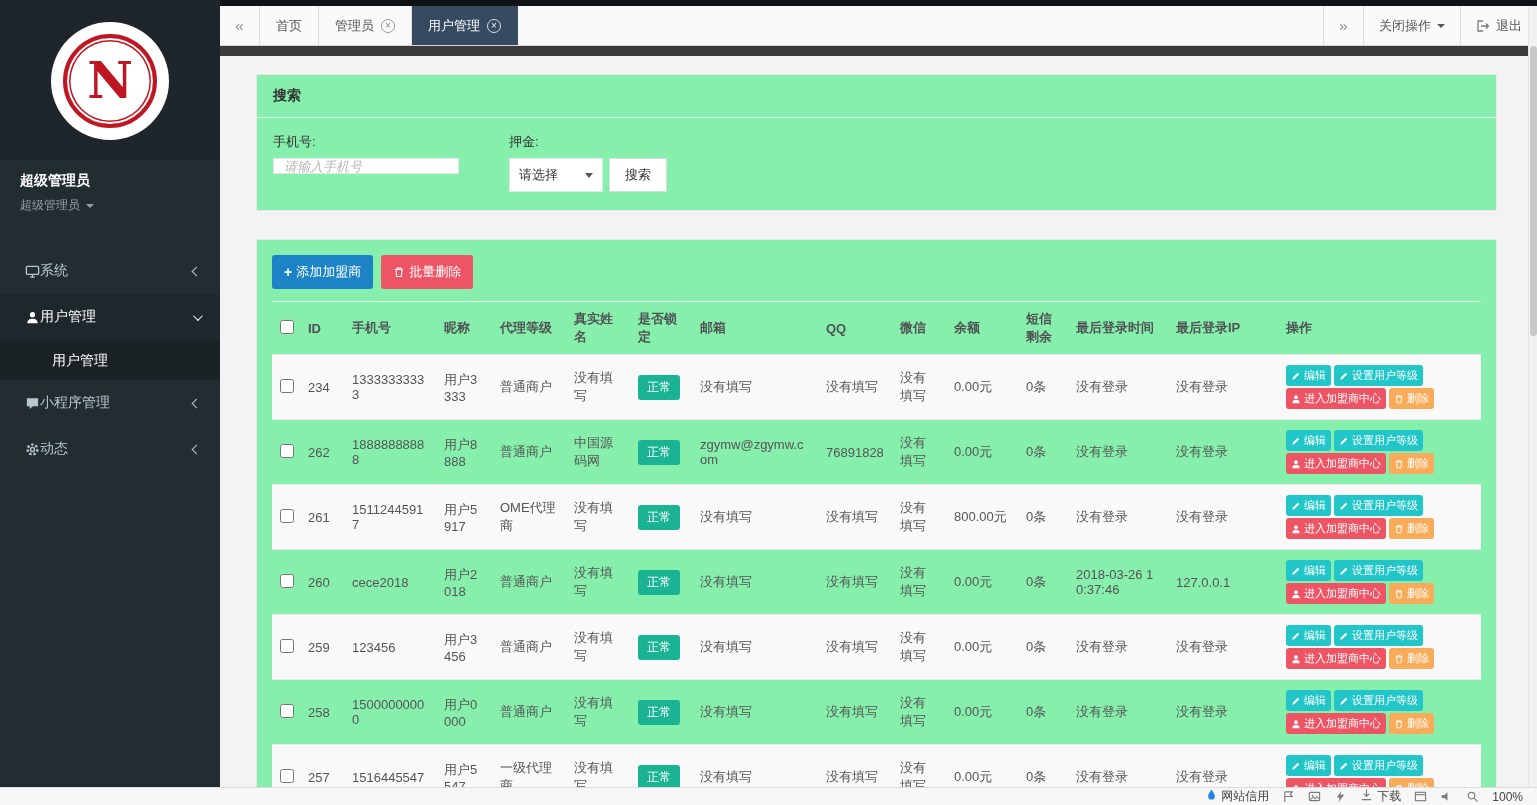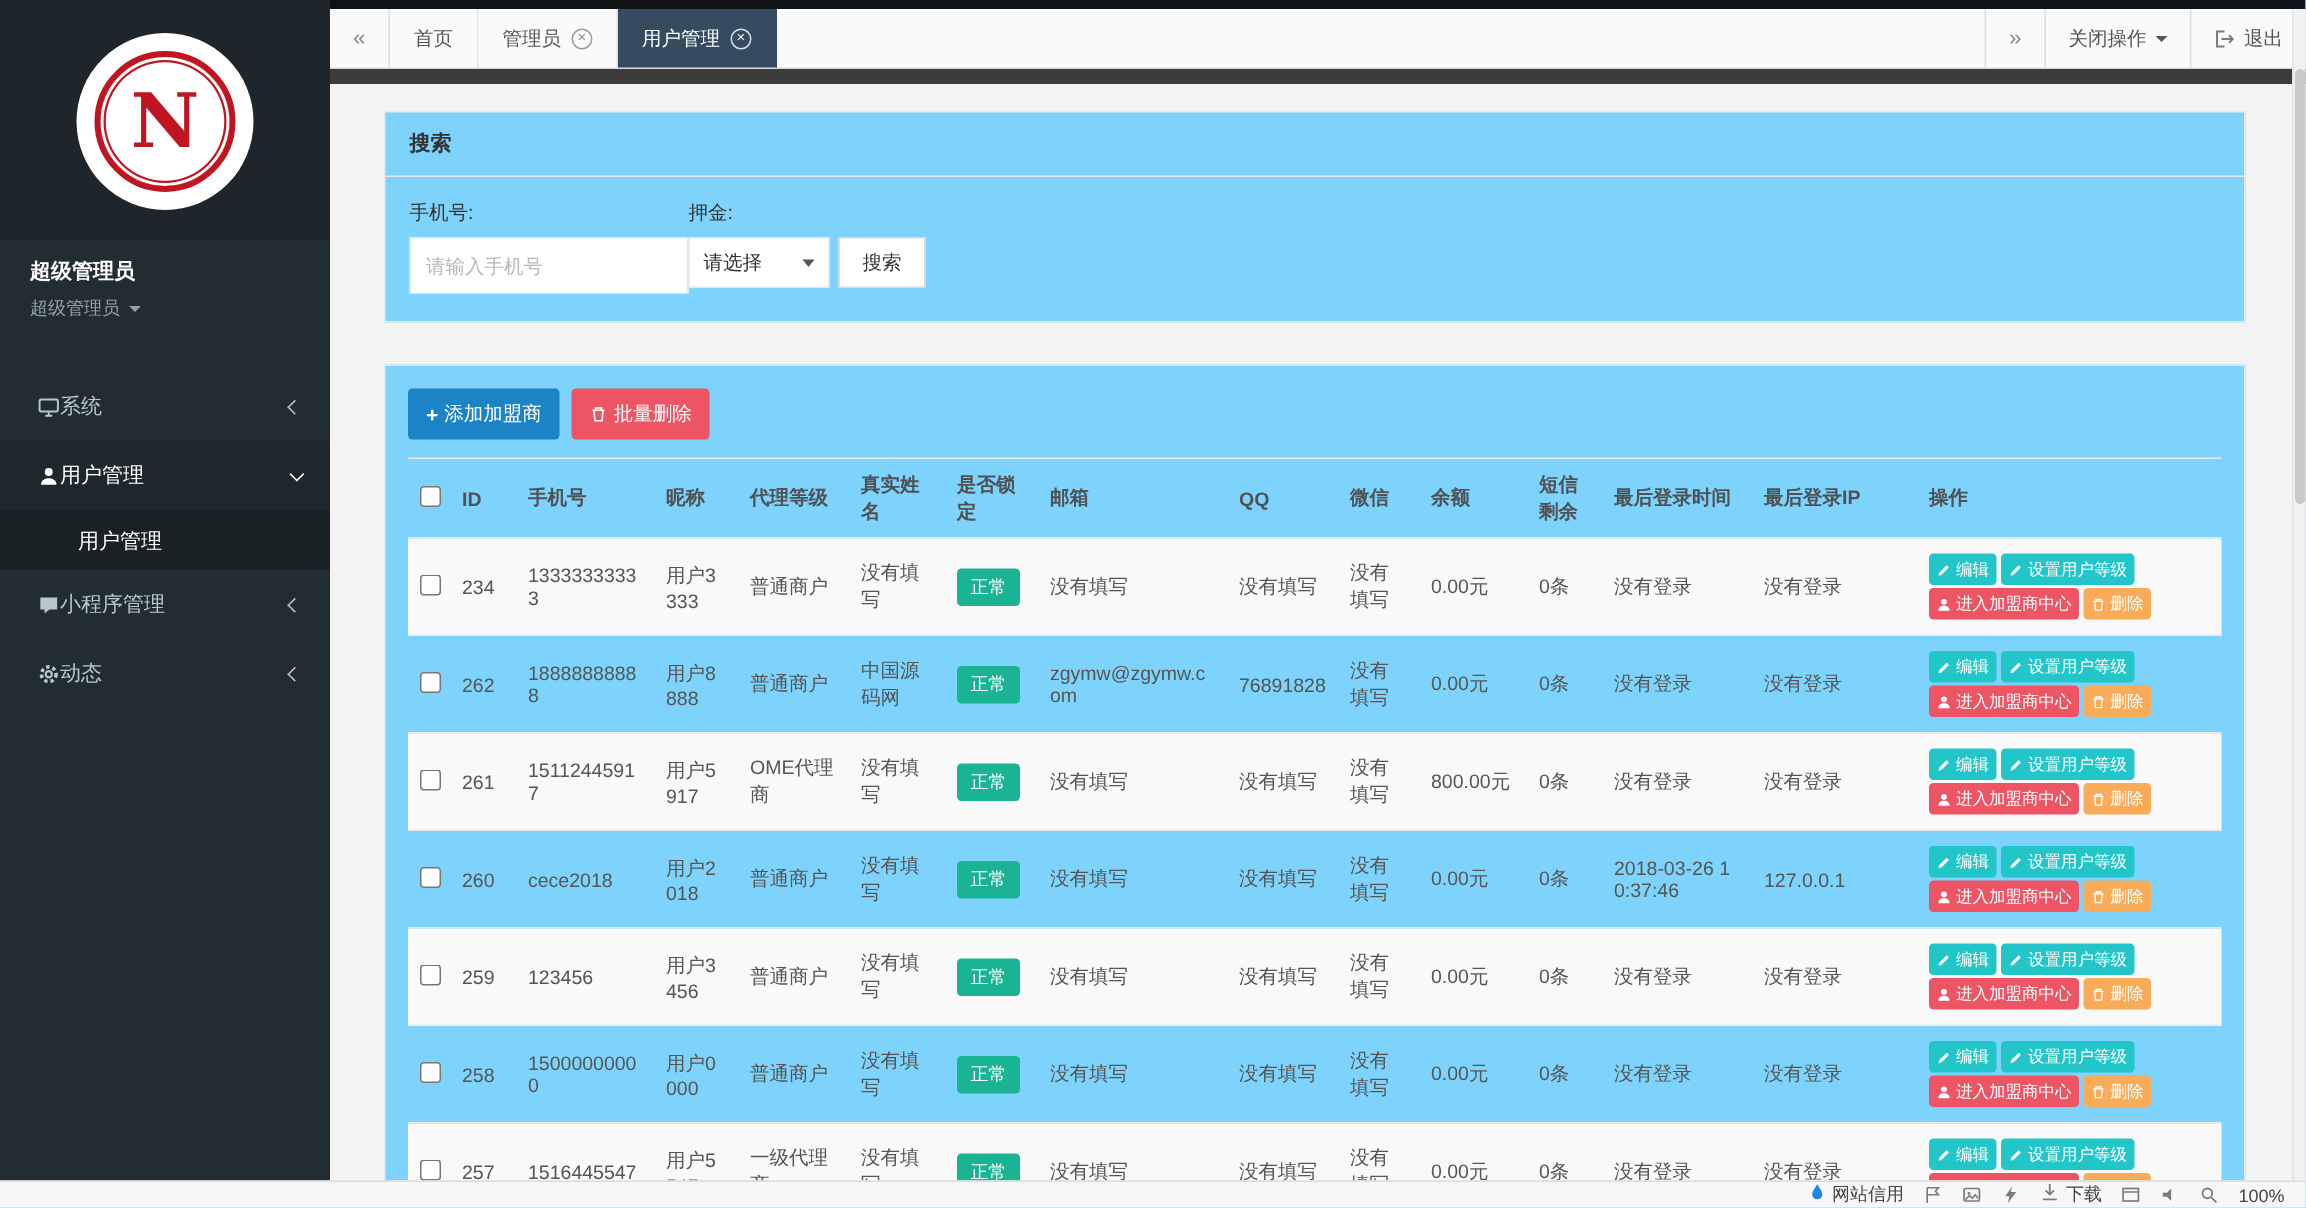--- a/index.html
+++ b/index.html
@@ -60,7 +60,7 @@
   .dark-strip { height:10px; background:#3c3c3c; }
   .content { flex:1; background:#f3f3f4; padding:18px 40px 0 36px; overflow:hidden; }
   
-  .panel { background:#7dd3fc; border:1px solid #e7eaec; }
+  .panel { background:#86efac; border:1px solid #e7eaec; }
   .search-panel { margin-bottom:28px; }
   .panel-heading { padding:12px 16px; border-bottom:1px solid #e7eaec; font-size:14px; font-weight:bold; color:#333; }
   .panel-body { padding:15px 16px 18px; display:flex; }

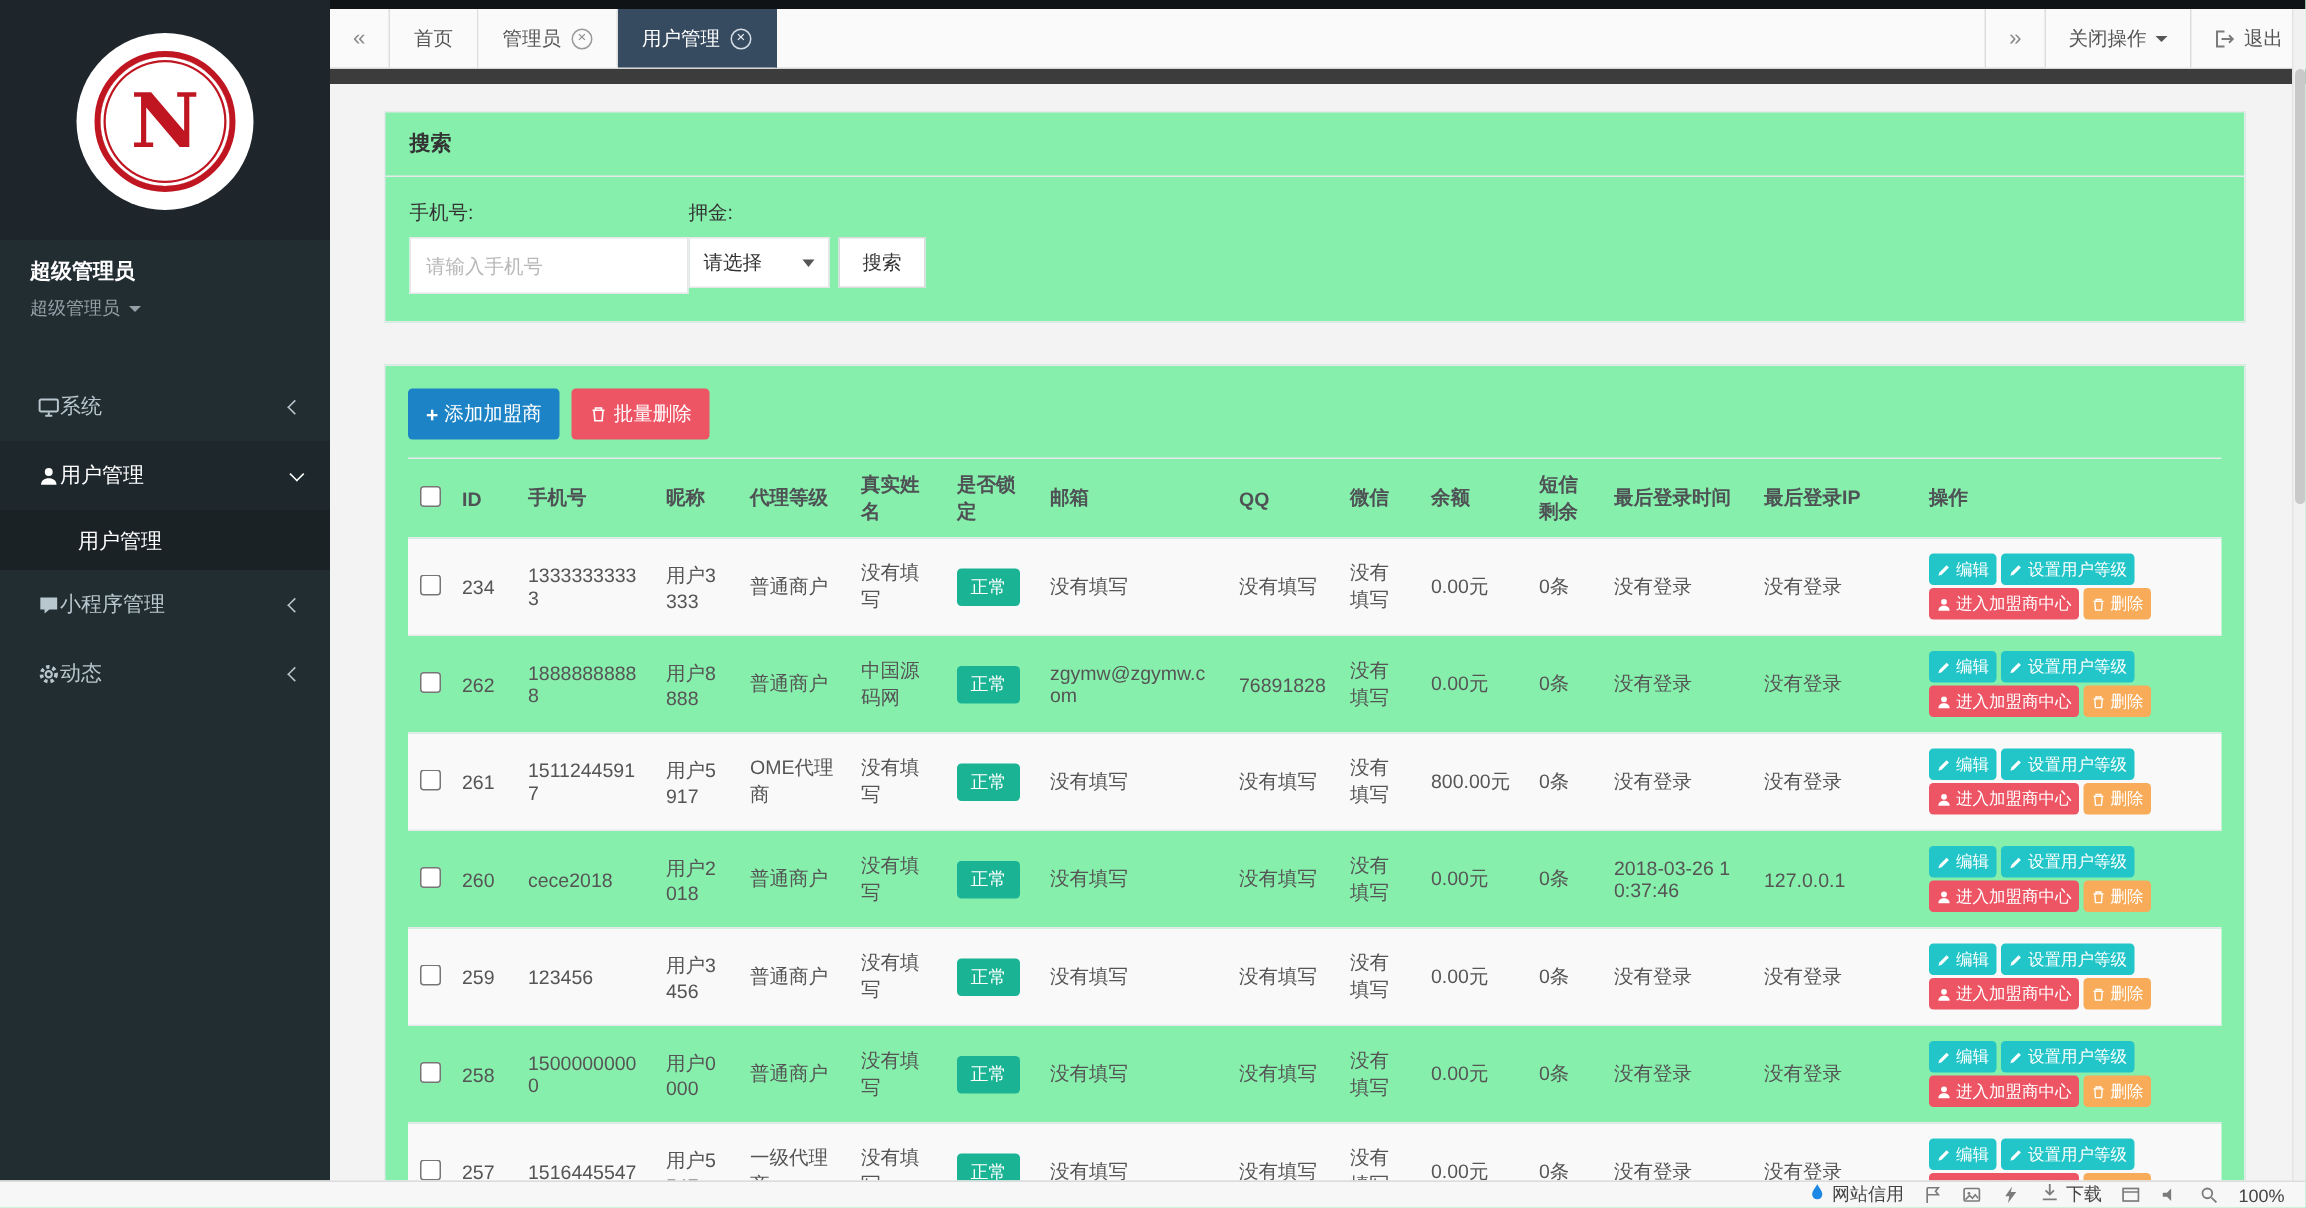--- a/index.html
+++ b/index.html
@@ -63,7 +63,7 @@
   .panel { background:#86efac; border:1px solid #e7eaec; }
   .search-panel { margin-bottom:28px; }
   .panel-heading { padding:12px 16px; border-bottom:1px solid #e7eaec; font-size:14px; font-weight:bold; color:#333; }
-  .panel-body { padding:15px 16px 18px; display:flex; }
+  .panel-body { padding:15px 16px 18px; display:flex; gap:50px; }
   .form-label { display:block; font-size:13px; color:#333; margin-bottom:7px; }
   .text-input { width:186px; height:38px; border:1px solid #e5e6e7; padding:0 10px; font-size:13px; color:#333; outline:none; }
   .text-input::placeholder { color:#b8b8b8; }

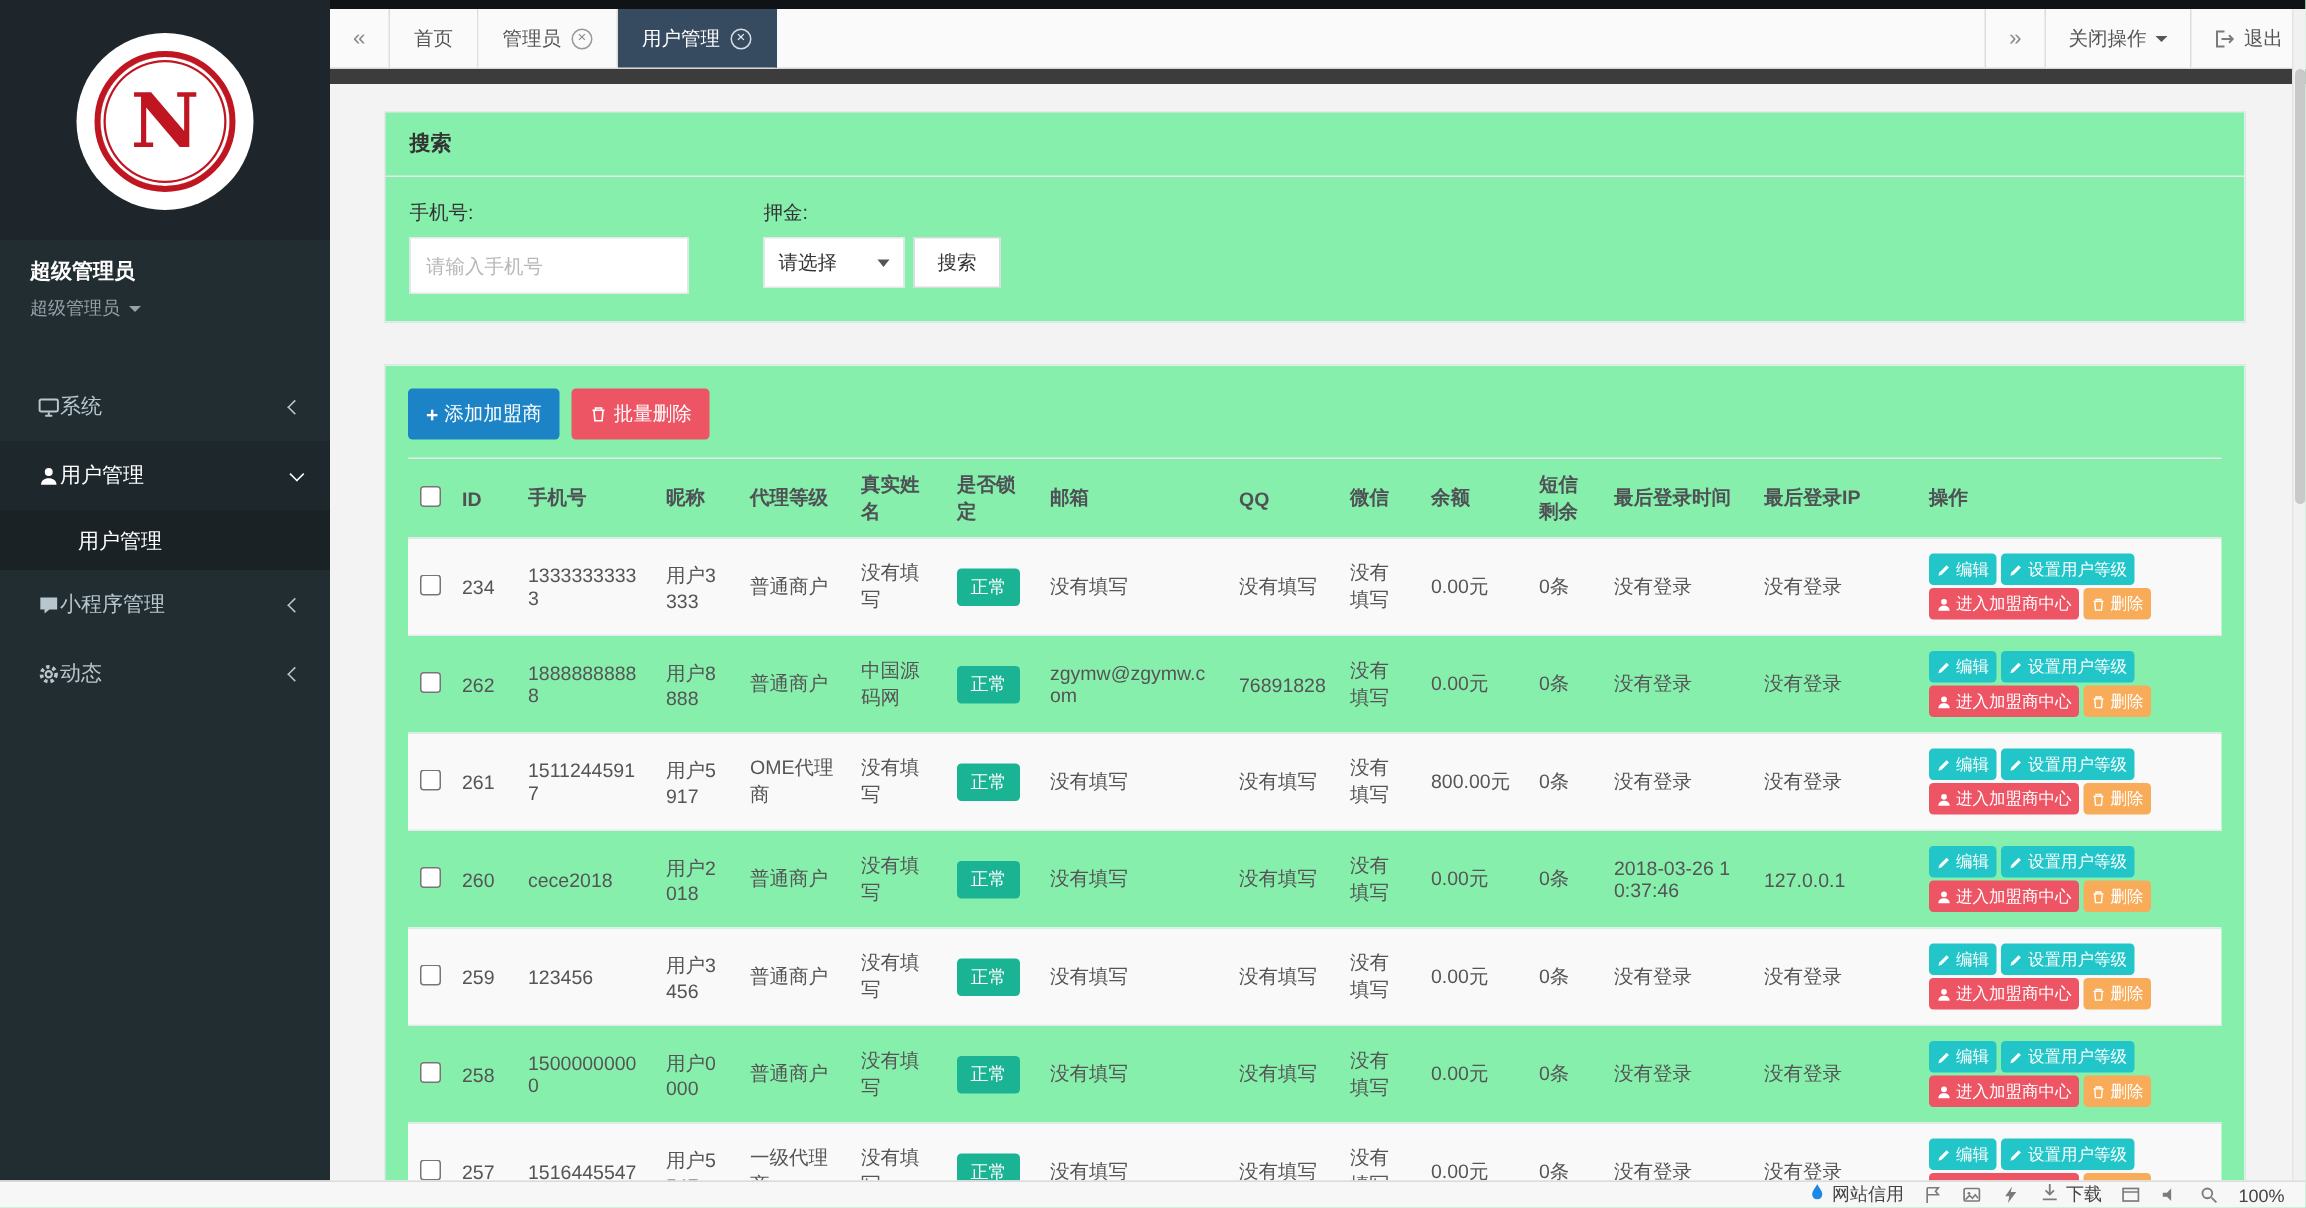--- a/index.html
+++ b/index.html
@@ -65,7 +65,7 @@
   .panel-heading { padding:12px 16px; border-bottom:1px solid #e7eaec; font-size:14px; font-weight:bold; color:#333; }
   .panel-body { padding:15px 16px 18px; display:flex; gap:50px; }
   .form-label { display:block; font-size:13px; color:#333; margin-bottom:7px; }
-  .text-input { width:186px; height:38px; border:1px solid #e5e6e7; padding:0 10px; font-size:13px; color:#333; outline:none; }
+  .text-input { width:186px; height:16px; border:1px solid #e5e6e7; padding:0 10px; font-size:13px; color:#333; outline:none;font-style:italic; }
   .text-input::placeholder { color:#b8b8b8; }
   .controls { display:flex; gap:6px; }
   .select { width:94px; height:34px; border:1px solid #e5e6e7; background:#fff; display:flex;

